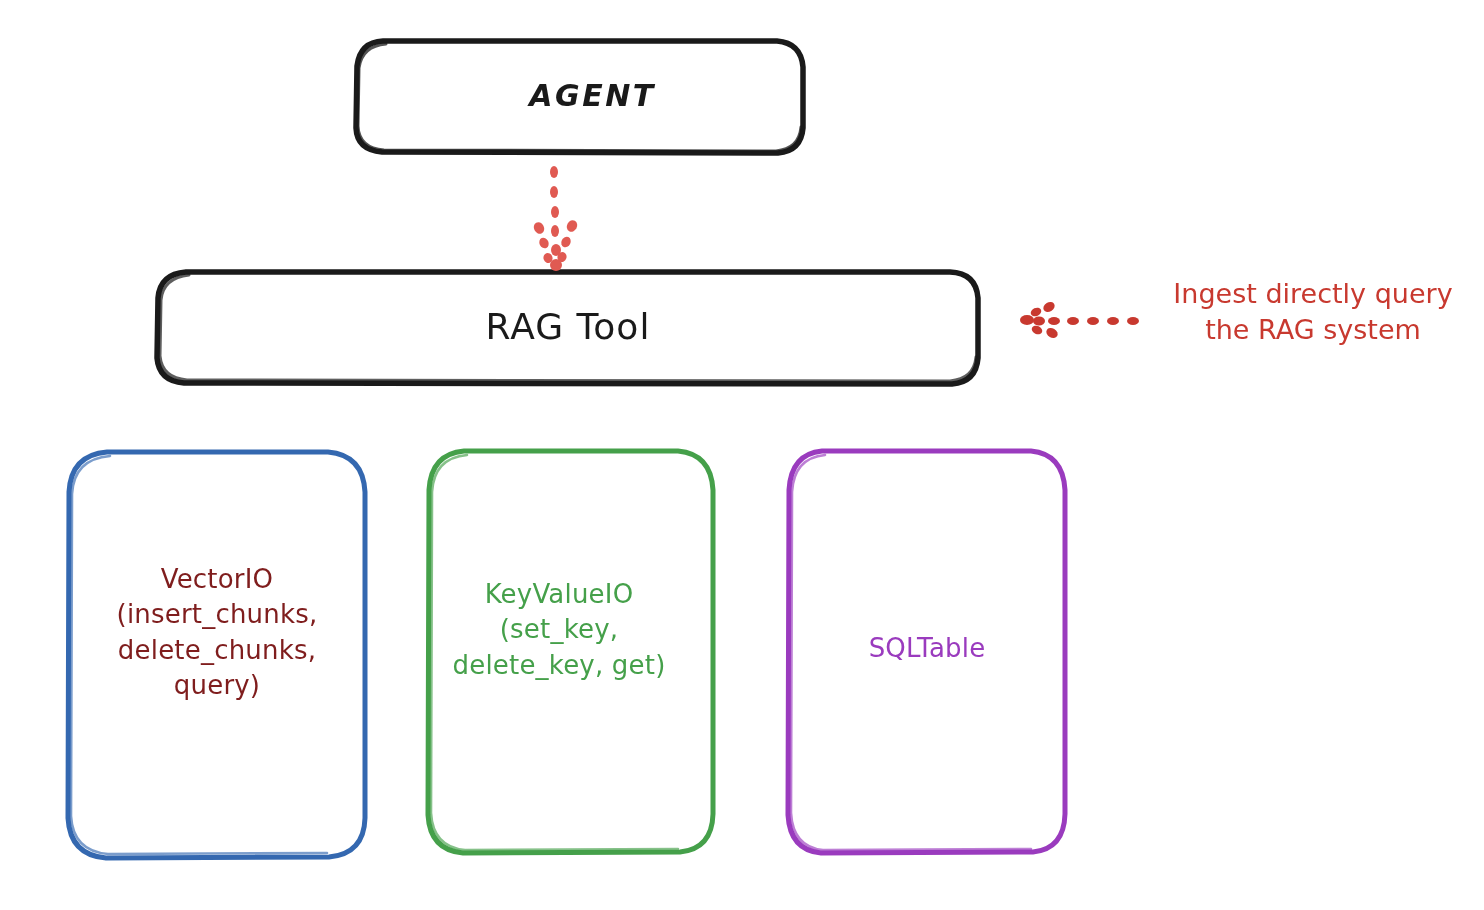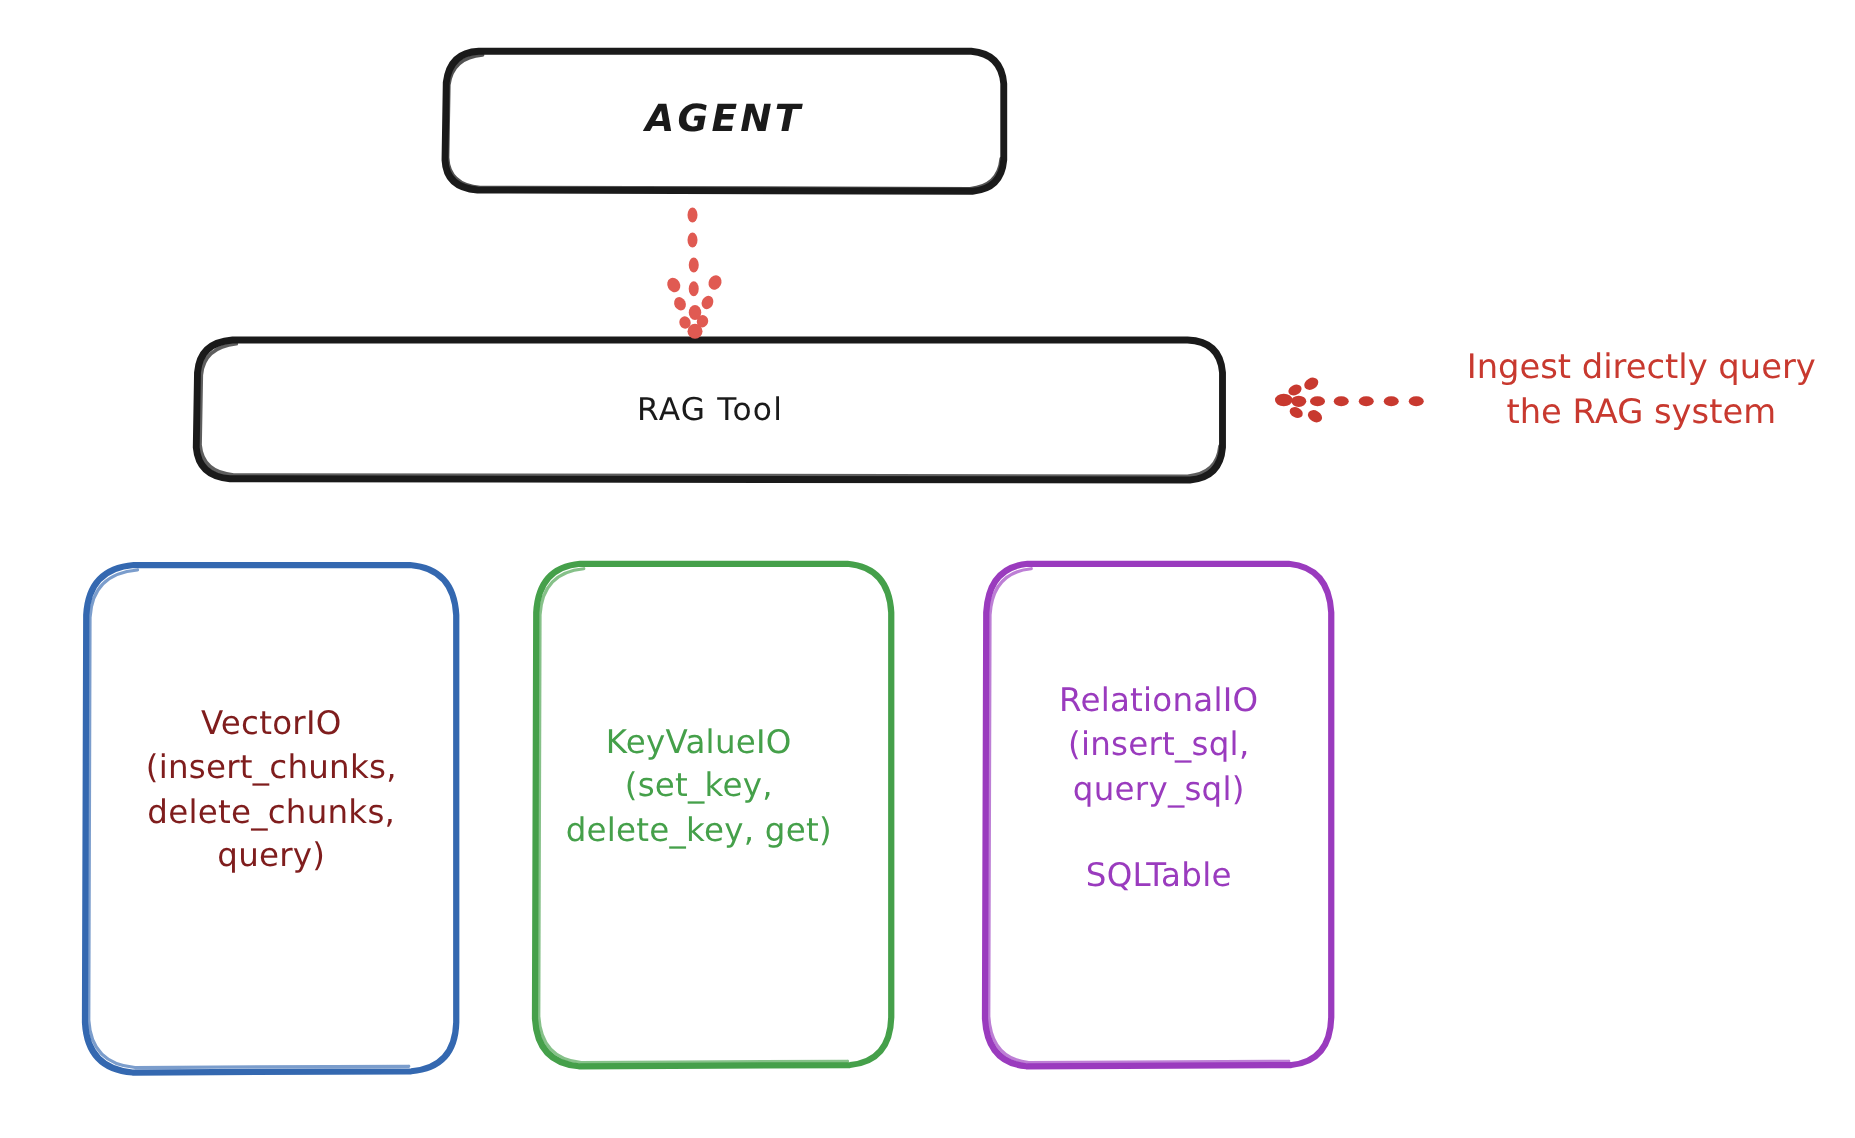--- a/index.html
+++ b/index.html
@@ -37,7 +37,7 @@
 
   
   #node-agent {
-    left: 355px;
+    left: 368px;
     top: 40px;
     width: 449px;
     height: 113px;

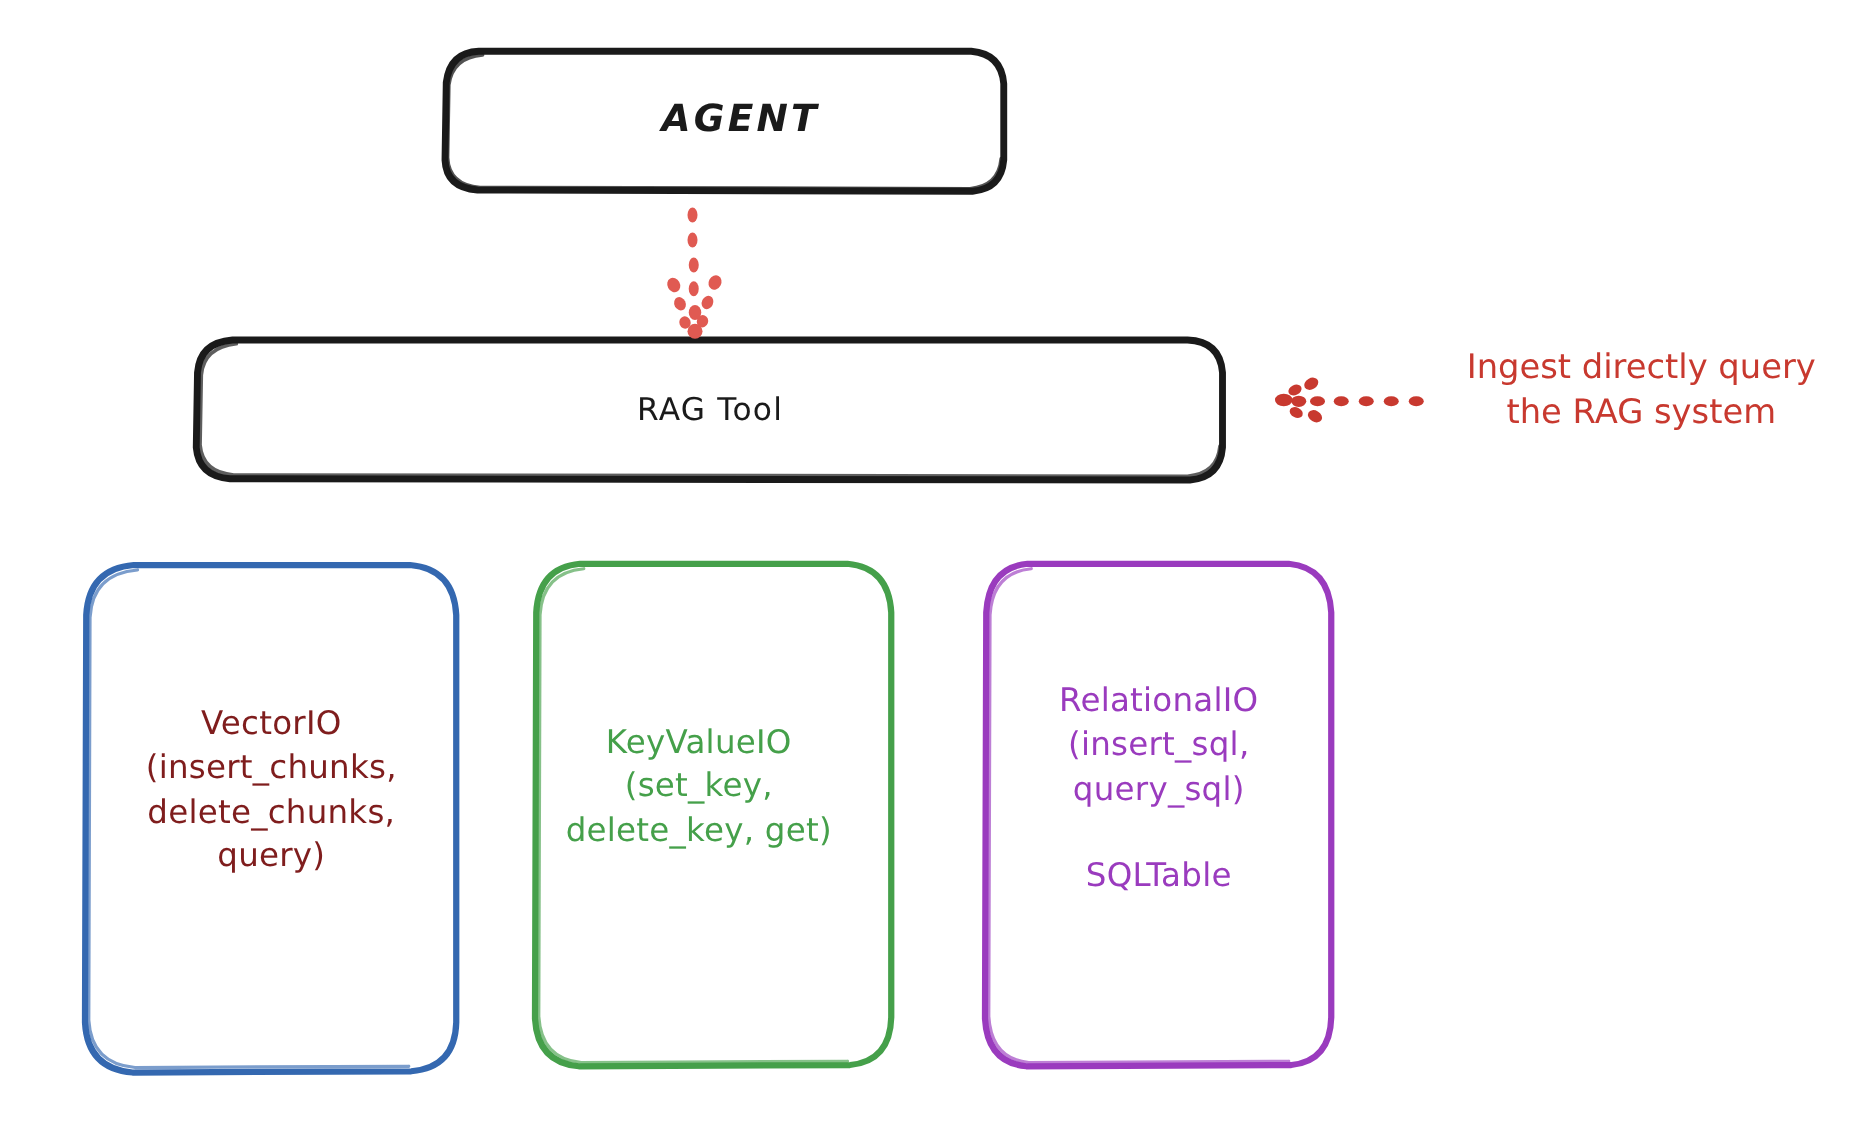--- a/index.html
+++ b/index.html
@@ -61,7 +61,7 @@
   }
   #node-ragtool .node-label {
     font-family: "DejaVu Sans", sans-serif;
-    font-size: 25px;
+    font-size: 36px;
     font-weight: 500;
     letter-spacing: 1px;
     color: #1a1a1a;

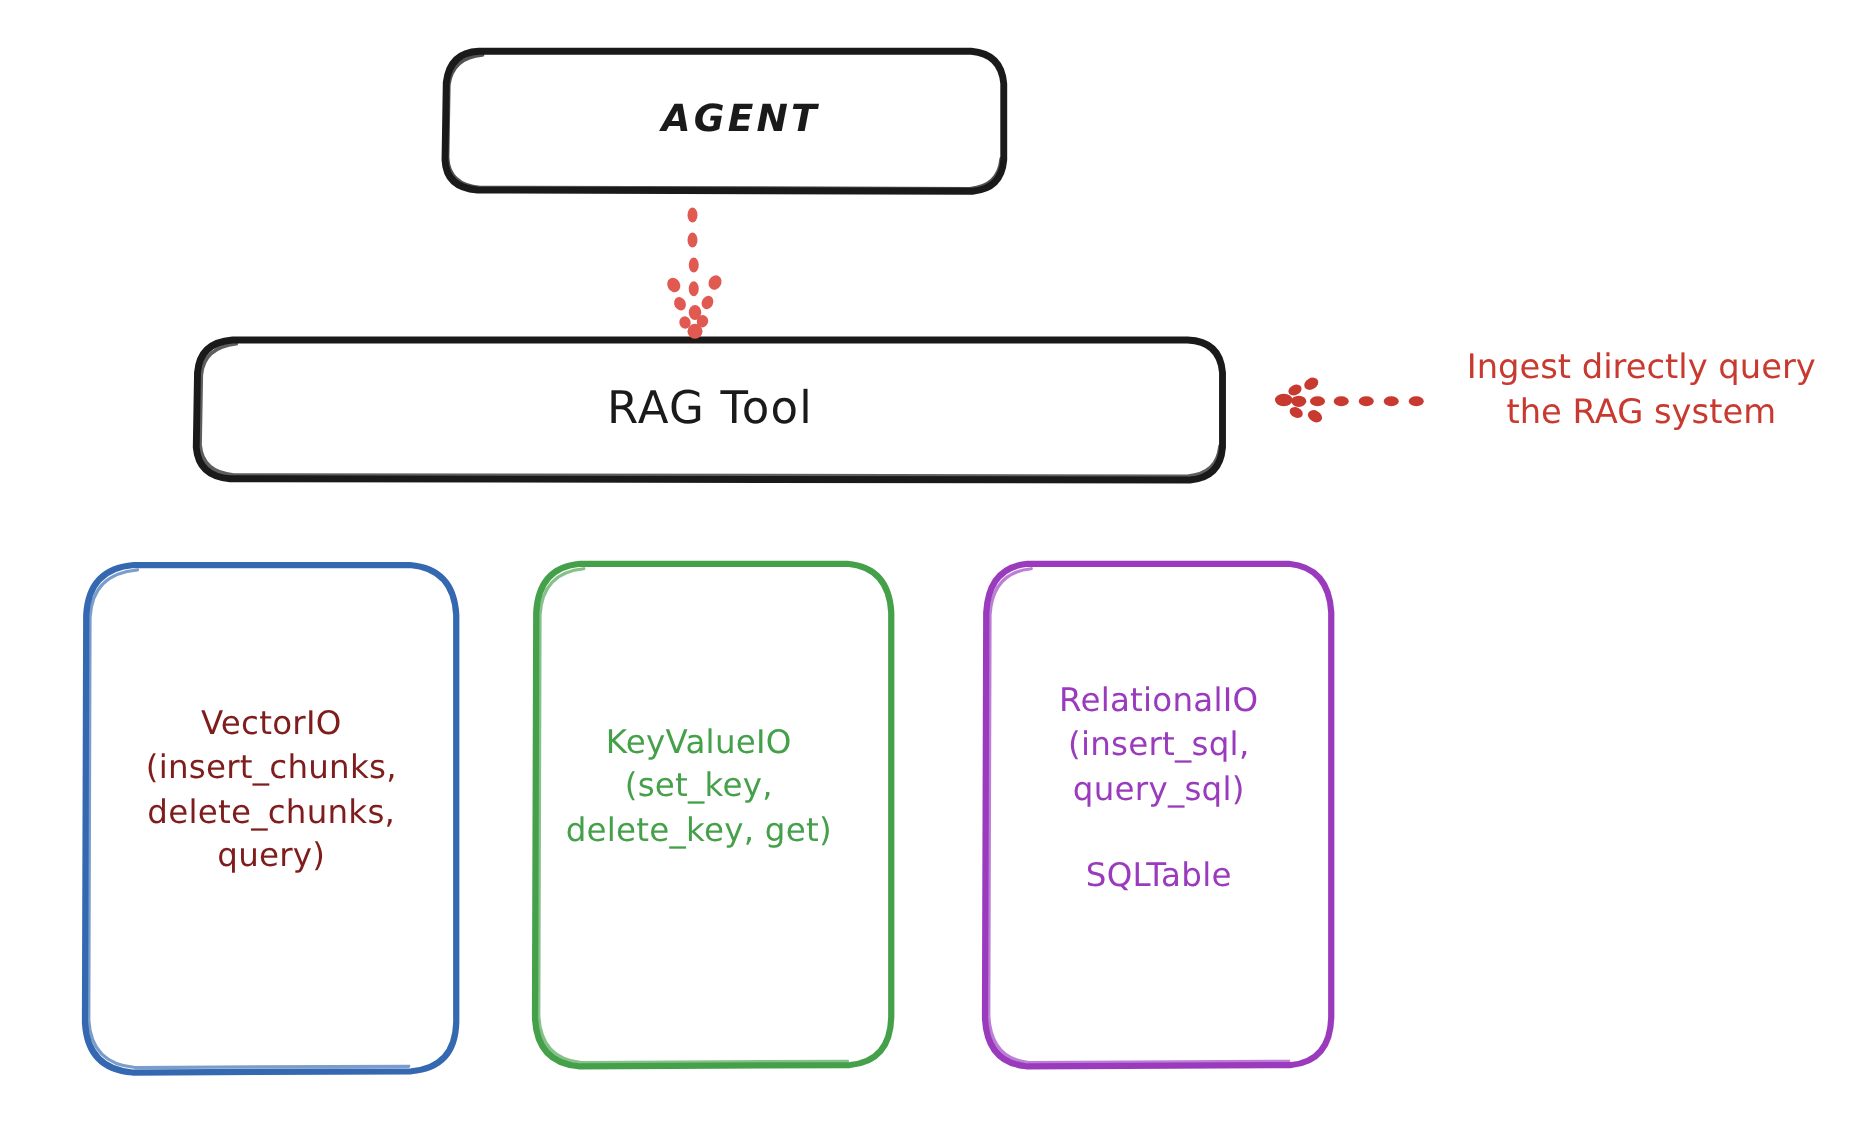--- a/index.html
+++ b/index.html
@@ -217,9 +217,6 @@
 
 <div class="node store" id="node-relationalio">
   <div class="inner">
-    <div class="node-label">RelationalIO
-(insert_sql,
-query_sql)</div>
     <div class="node-sub">SQLTable</div>
   </div>
 </div>

